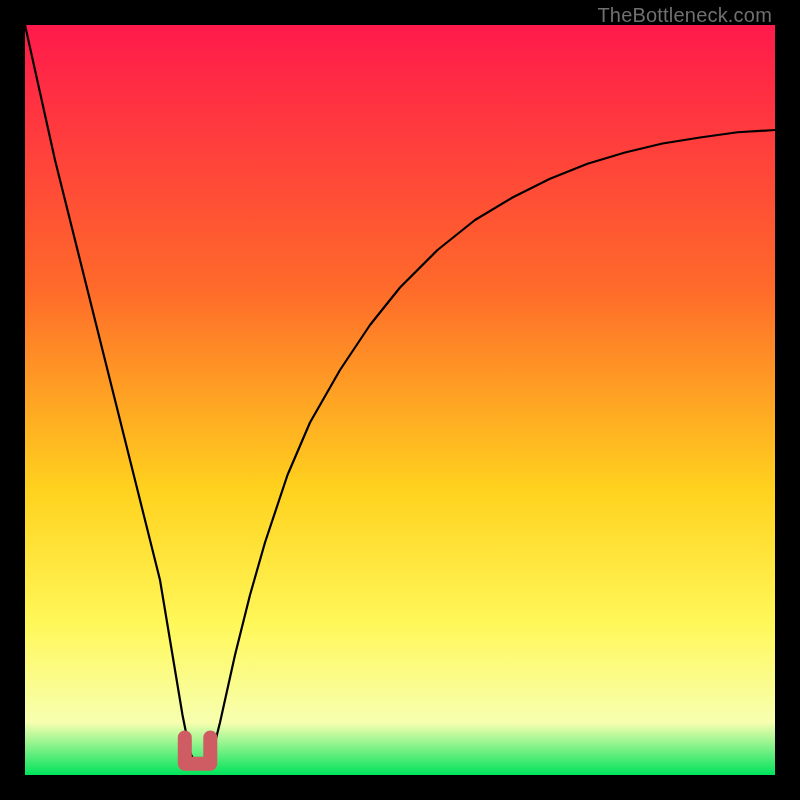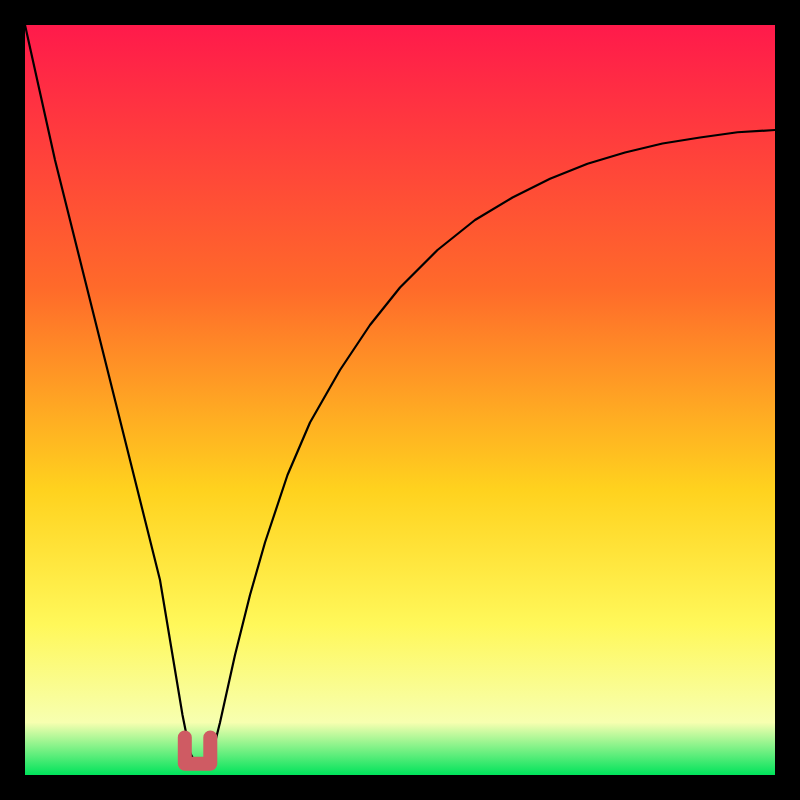--- a/index.html
+++ b/index.html
@@ -49,6 +49,7 @@
 
 <div class="frame">
 
+  <div class="watermark">TheBottleneck.com</div>
 
   <div class="plot">
 

